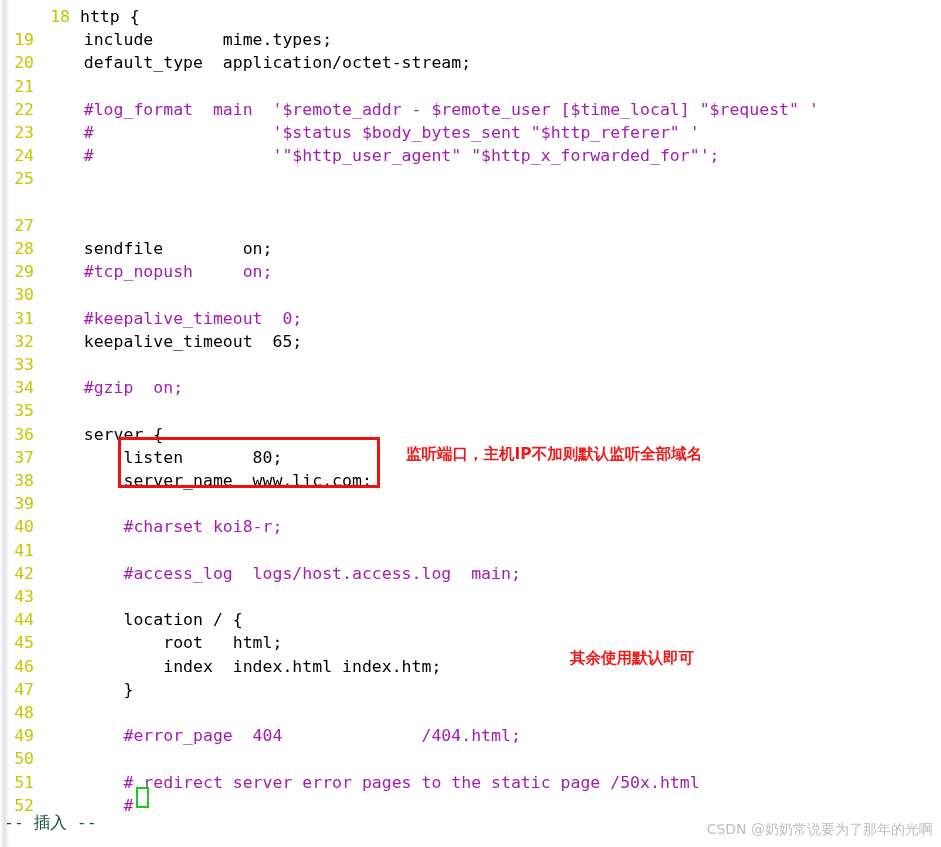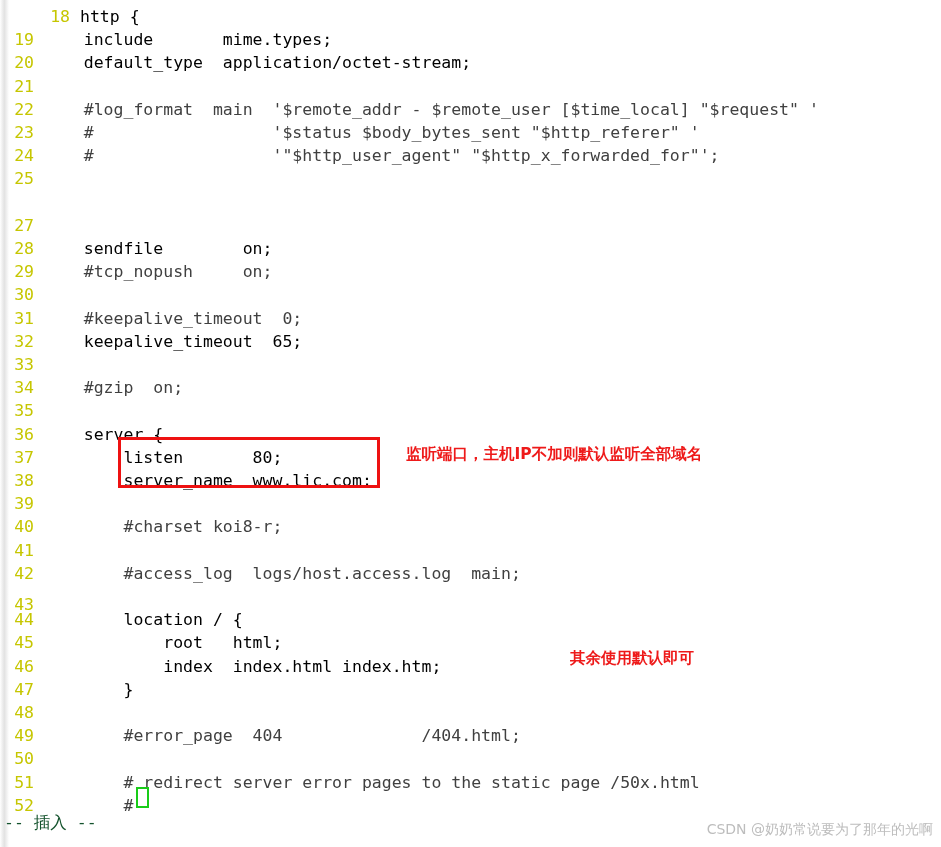--- a/index.html
+++ b/index.html
@@ -60,7 +60,7 @@
     font-size: 16.5px;
     color: #000000;
   }
-  .code.comment { color: #404040; }
+  .code.comment { color: #a21caf; }
 
   
   #highlight-box {

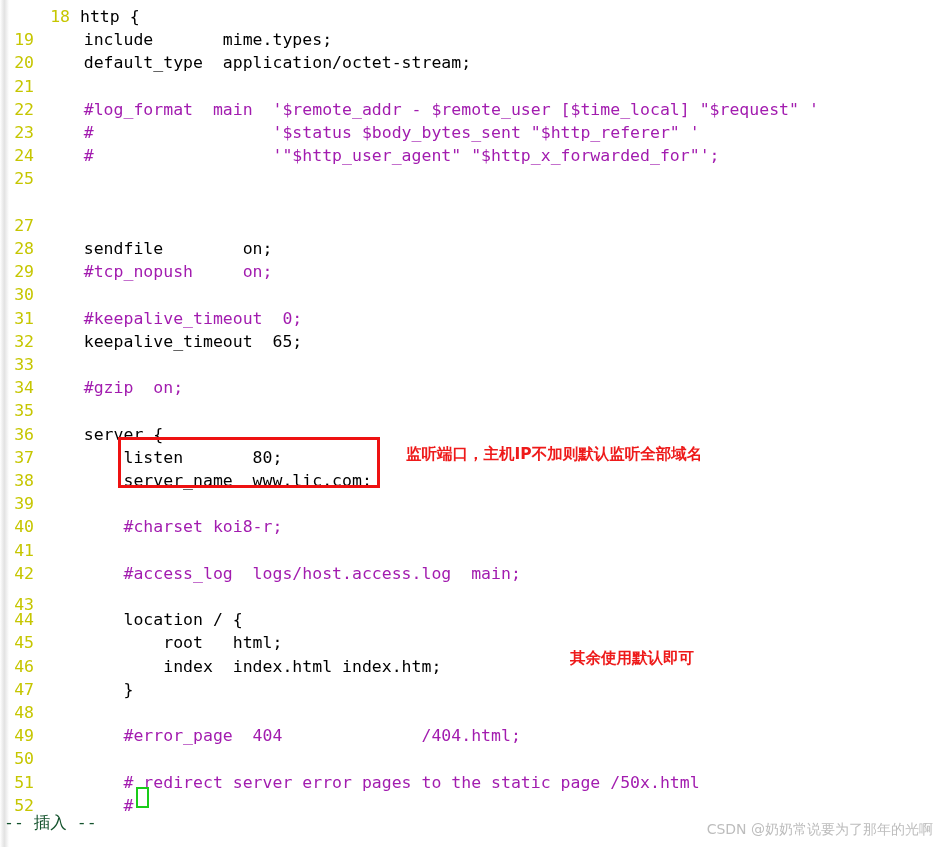--- a/index.html
+++ b/index.html
@@ -157,7 +157,7 @@
     <div class="line" style="position: absolute; left: 0px; top: 515.4px; width: 941px;"><span class="lineno">40</span><span class="code comment">        #charset koi8-r;</span></div>
     <div class="line" style="position: absolute; left: 0px; top: 538.6px; width: 941px;"><span class="lineno">41</span><span class="code"></span></div>
     <div class="line" style="position: absolute; left: 0px; top: 561.8px; width: 941px;"><span class="lineno">42</span><span class="code comment">        #access_log  logs/host.access.log  main;</span></div>
-    <div class="line" style="position: absolute; left: 0px; top: 585px; width: 910px; margin-top: 8px;"><span class="lineno">43</span><span class="code"></span></div>
+    <div class="line" style="position: absolute; left: 0px; top: 585px; width: 910px;"><span class="lineno">43</span><span class="code"></span></div>
     <div class="line" style="position: absolute; left: 0px; top: 608.2px; width: 941px;"><span class="lineno">44</span><span class="code">        location / {</span></div>
     <div class="line" style="position: absolute; left: 0px; top: 631.4px; width: 941px;"><span class="lineno">45</span><span class="code">            root   html;</span></div>
     <div class="line" style="position: absolute; left: 0px; top: 654.6px; width: 941px;"><span class="lineno">46</span><span class="code">            index  index.html index.htm;</span></div>

